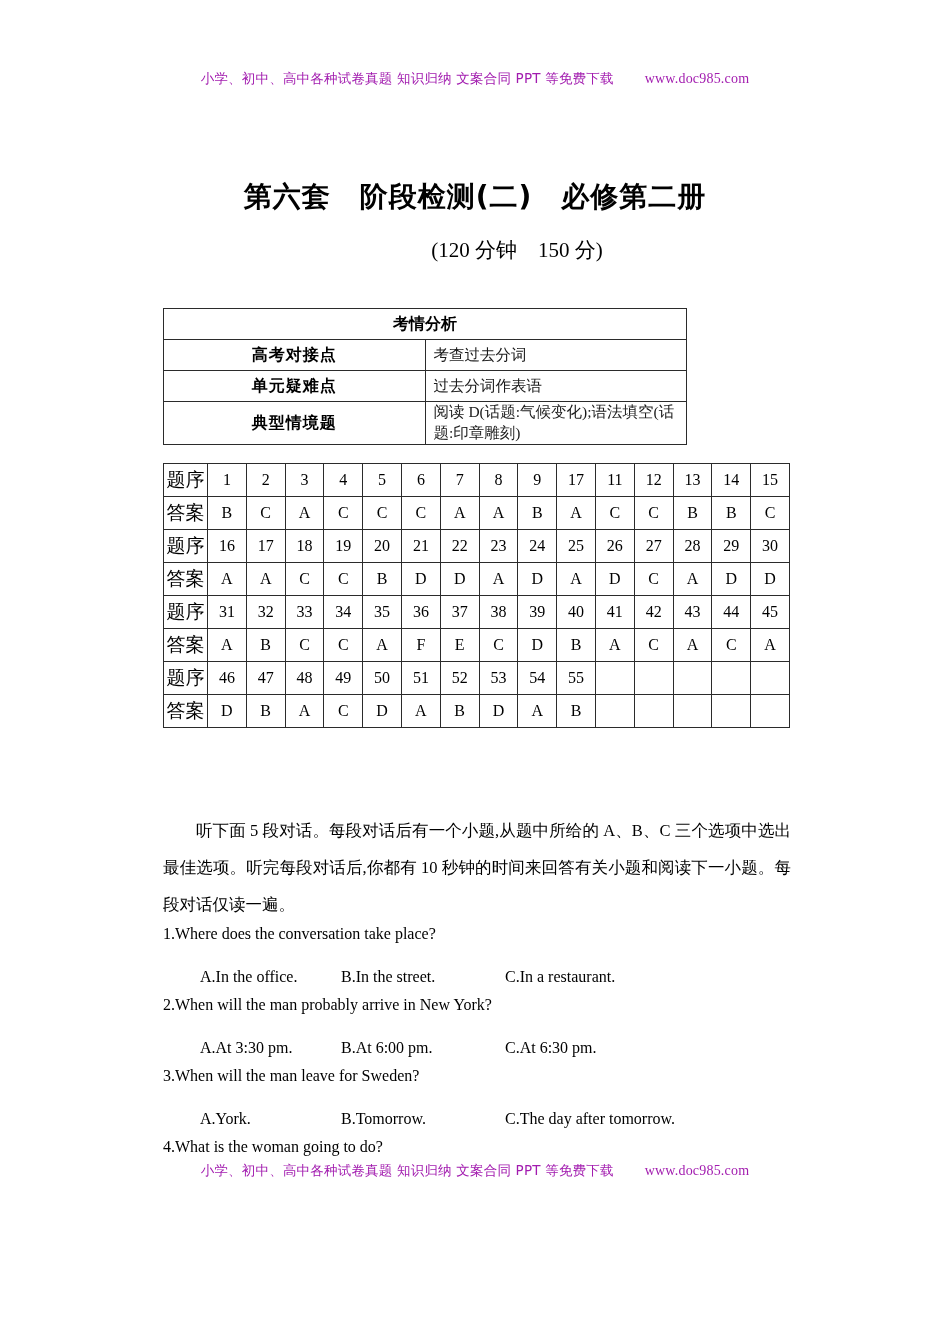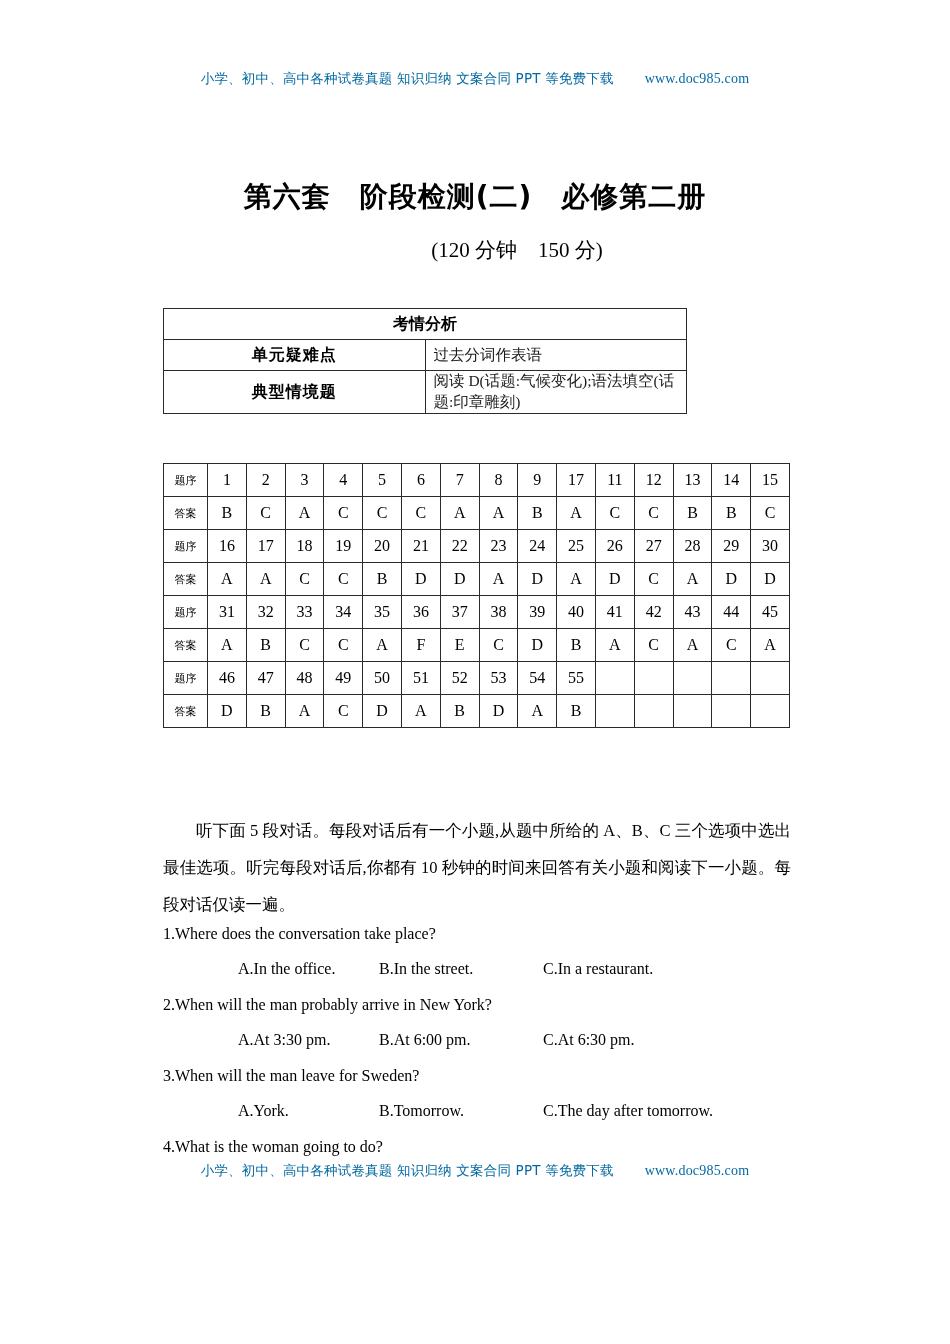--- a/index.html
+++ b/index.html
@@ -30,7 +30,7 @@
     text-align: center;
     font-family: "DejaVu Sans", "Liberation Sans", sans-serif;
     font-size: 13.5px;
-    color: #0369a1;
+    color: #a21caf;
     letter-spacing: 0.2px;
     white-space: nowrap;
   }

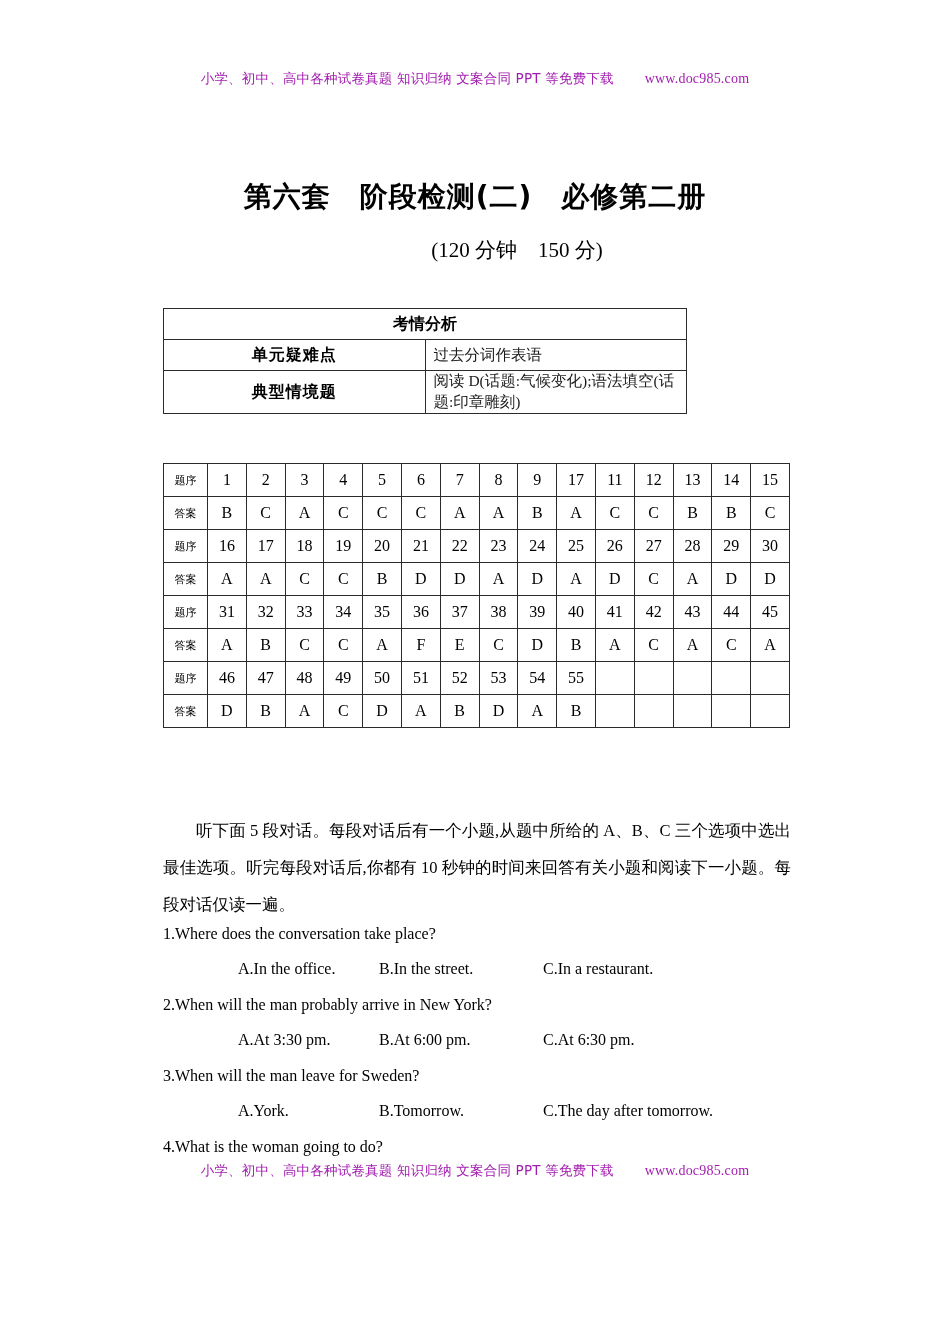--- a/index.html
+++ b/index.html
@@ -200,6 +200,10 @@
     <tbody>
       <tr>
         <td class="at-head" colspan="2">考情分析</td>
+      </tr>
+      <tr>
+        <td class="at-label">高考对接点</td>
+        <td class="at-value">考查过去分词</td>
       </tr>
       <tr>
         <td class="at-label">单元疑难点</td>

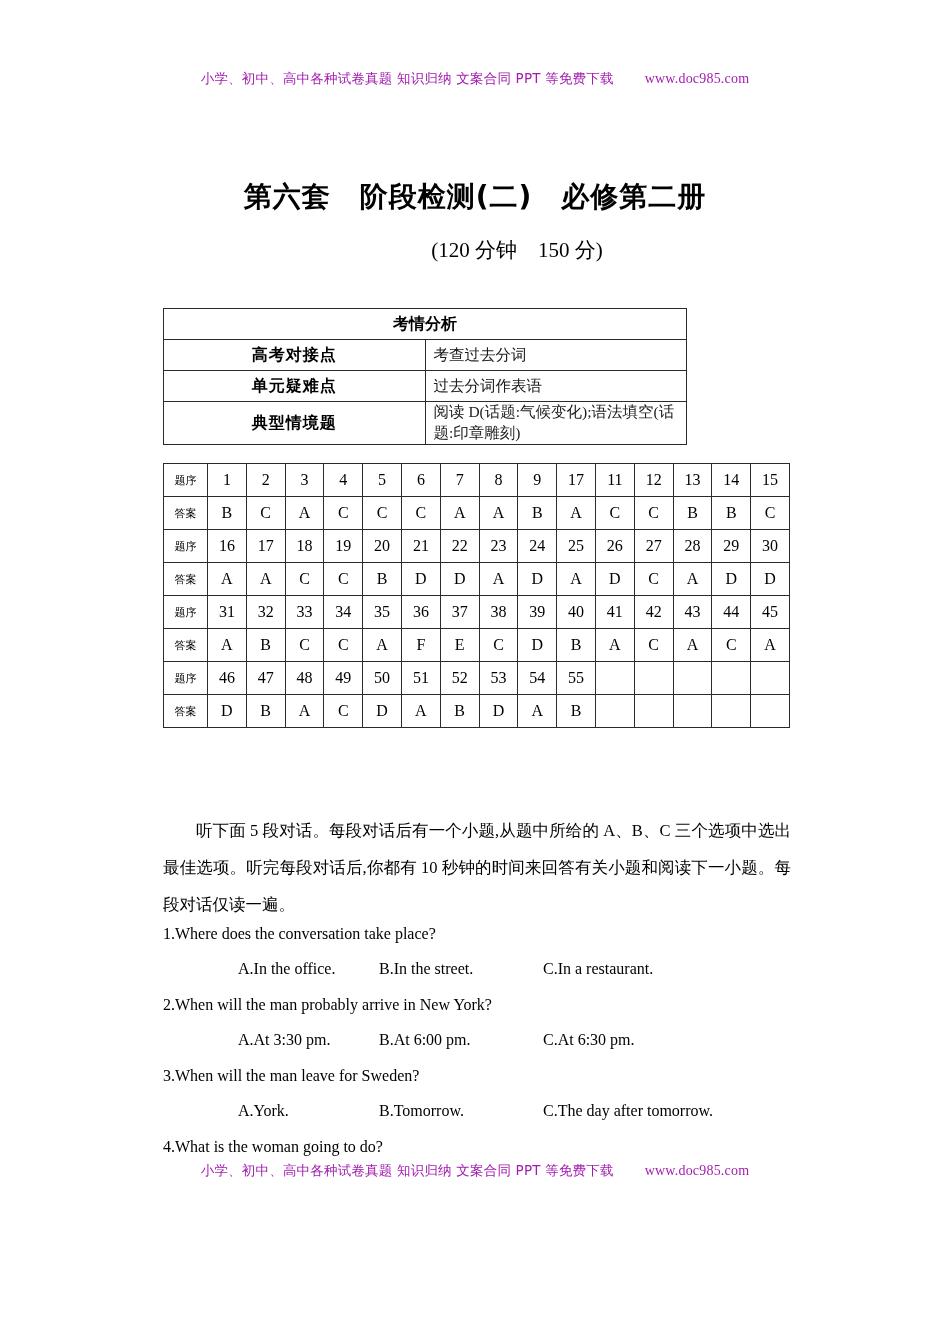--- a/index.html
+++ b/index.html
@@ -118,7 +118,7 @@
   .answer-table td.ak-label {
     width: 44px;
     font-family: Liberation Mono, monospace;
-    font-size: 11px;
+    font-size: 19px;
     letter-spacing: 0;
     padding: 0 1px;
   }

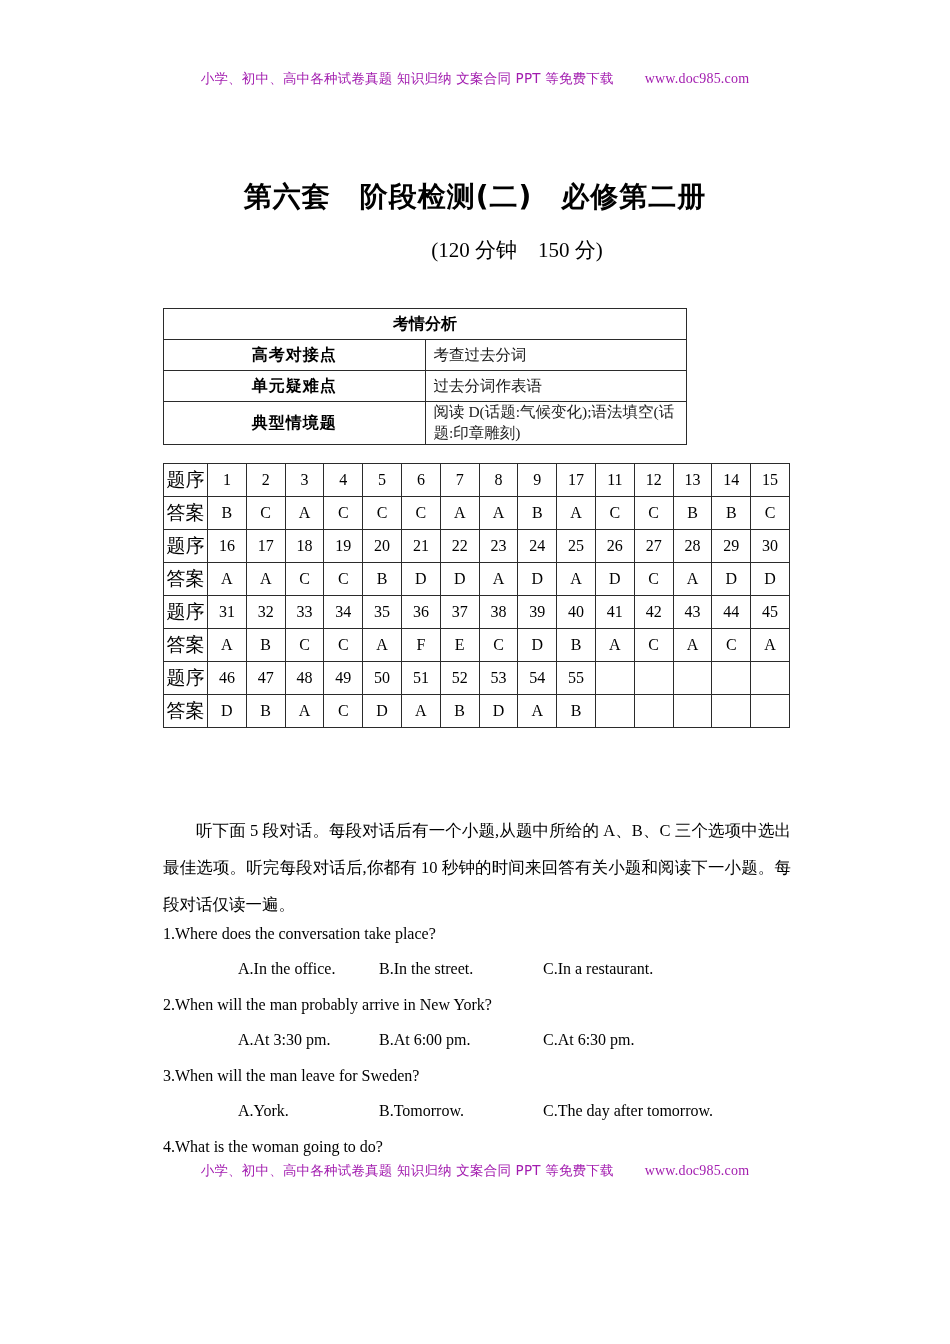--- a/index.html
+++ b/index.html
@@ -167,8 +167,7 @@
   }
   .options .opt {
     position: absolute;
-    top: 0;
-    margin-left: 38px;
+    top: 8px;
   }
   .opt-a { left: 37px; }
   .opt-b { left: 178px; }

